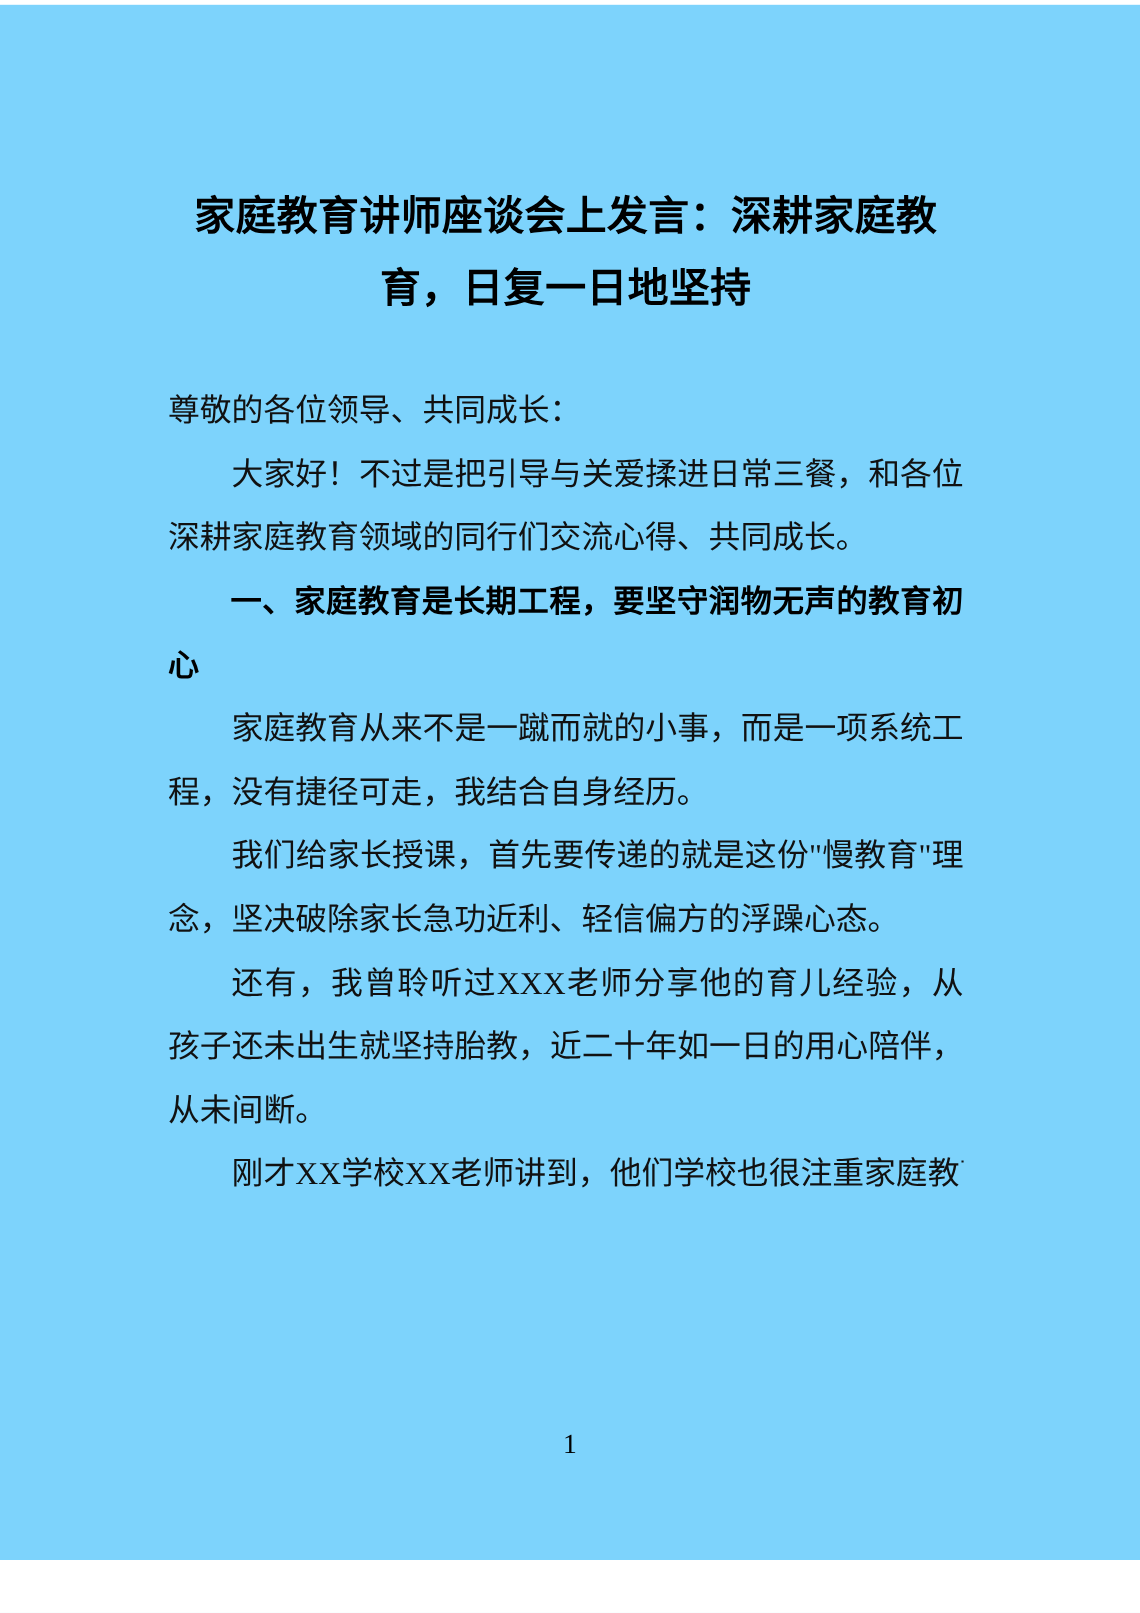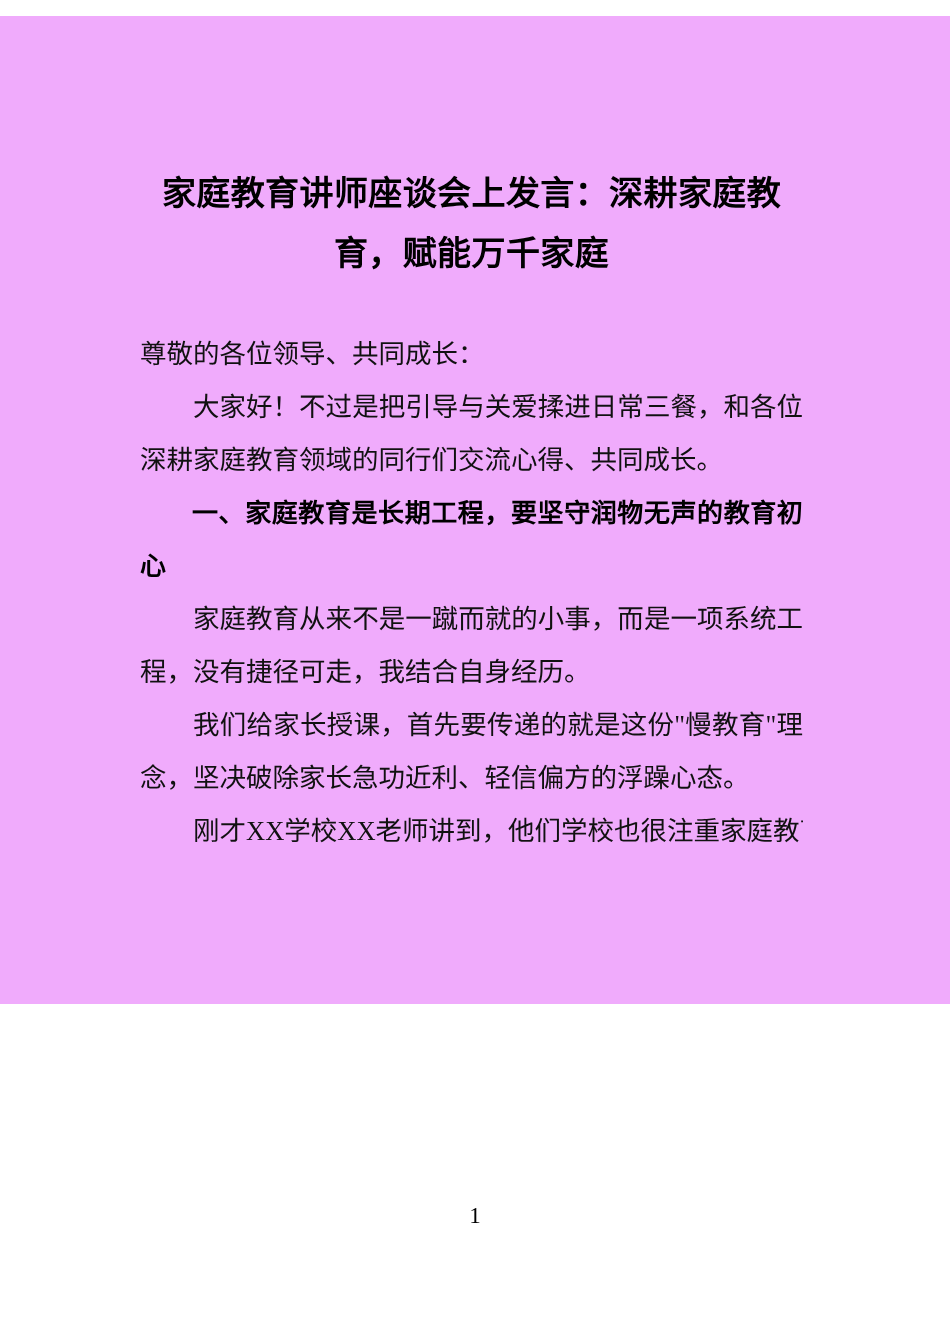--- a/index.html
+++ b/index.html
@@ -20,10 +20,10 @@
 
   .page {
     position: absolute;
-    left: 0; top: 16px;
+    left: 0; top: 4px;
     width: 950px;
-    height: 988px;
-    background: #f0abfc;
+    height: 1296px;
+    background: #7dd3fc;
   }
 
   

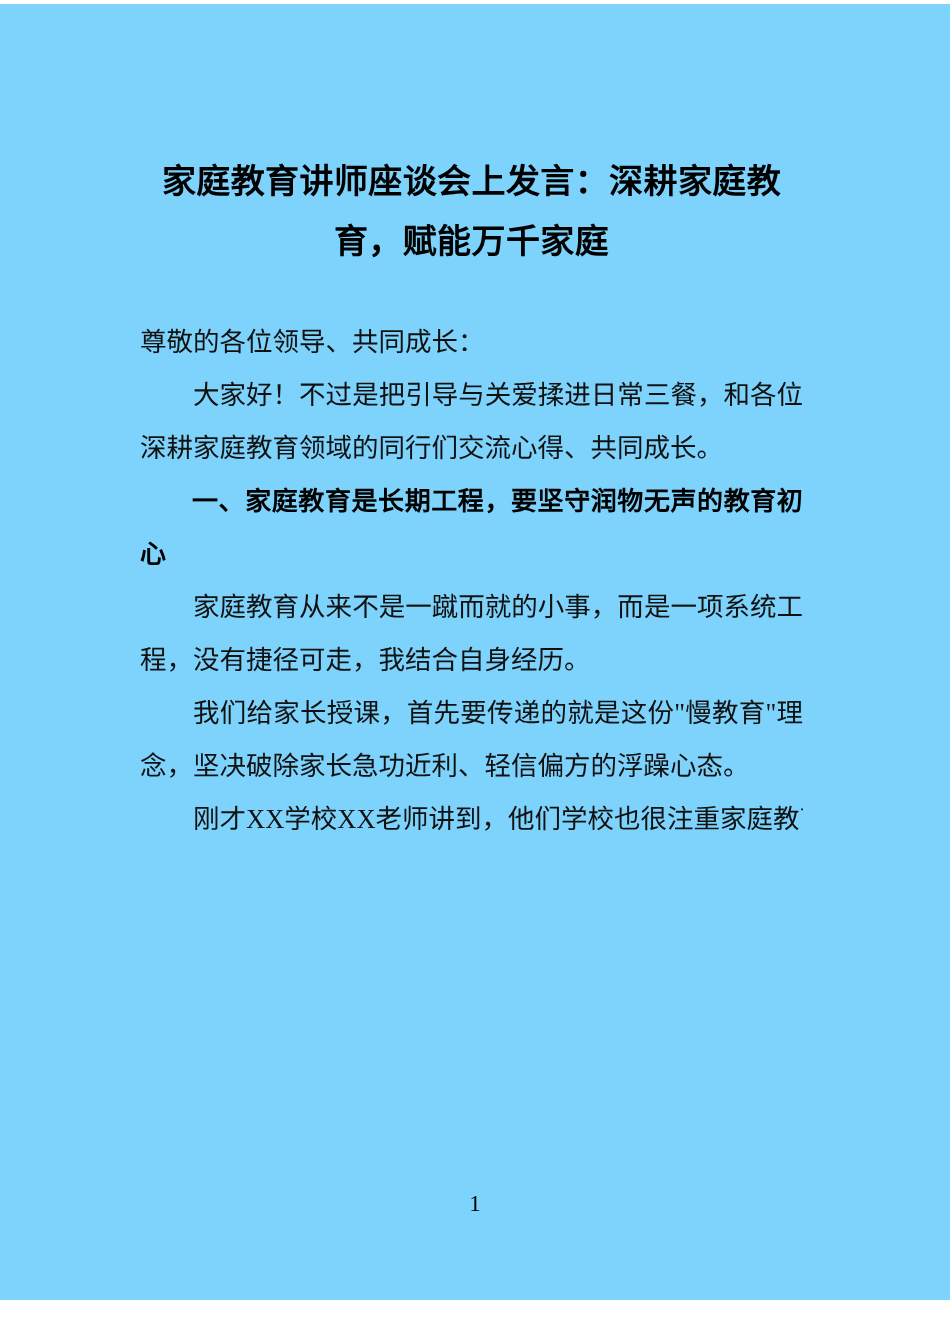--- a/index.html
+++ b/index.html
@@ -119,7 +119,7 @@
 
     <h1 class="doc-title">
       <span class="tline l1">家庭教育讲师座谈会上发言：深耕家庭教</span>
-      <span class="tline l2">育，赋能万千家庭</span>
+      <span class="tline l2">育，日复一日地坚持</span>
     </h1>
 
     <div class="title-gap"></div>

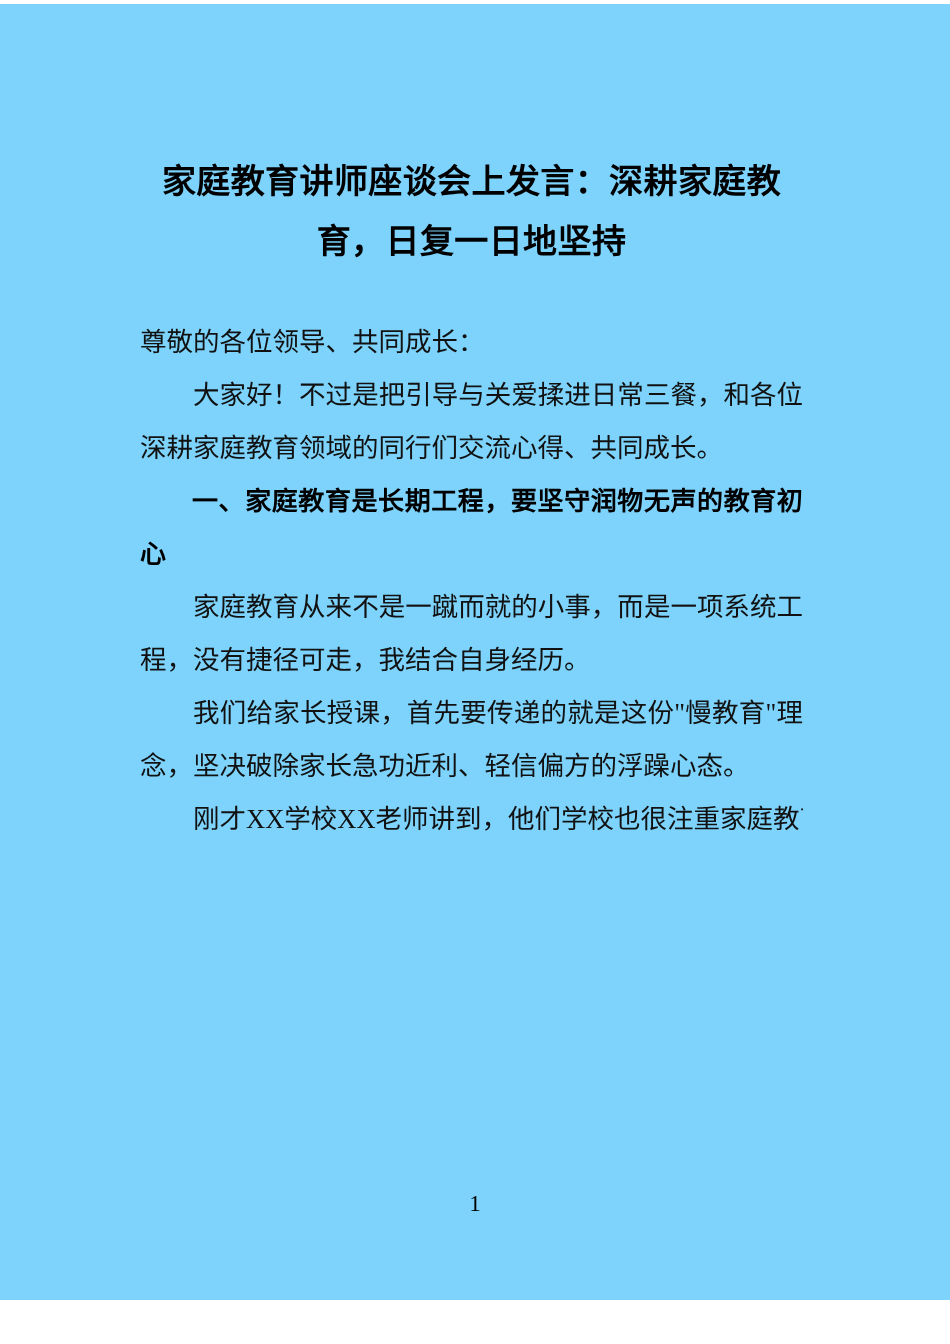--- a/index.html
+++ b/index.html
@@ -138,6 +138,7 @@
       <p class="para">我们给家长授课，首先要传递的就是这份"慢教育"理念，坚决破除家长急功近利、轻信偏方的浮躁心态。</p>
 
 
+      <p class="para">还有，我曾聆听过XXX老师分享他的育儿经验，从孩子还未出生就坚持胎教，近二十年如一日的用心陪伴，从未间断。</p>
 
       <p class="para clipped">刚才XX学校XX老师讲到，他们学校也很注重家庭教育</p>
 

